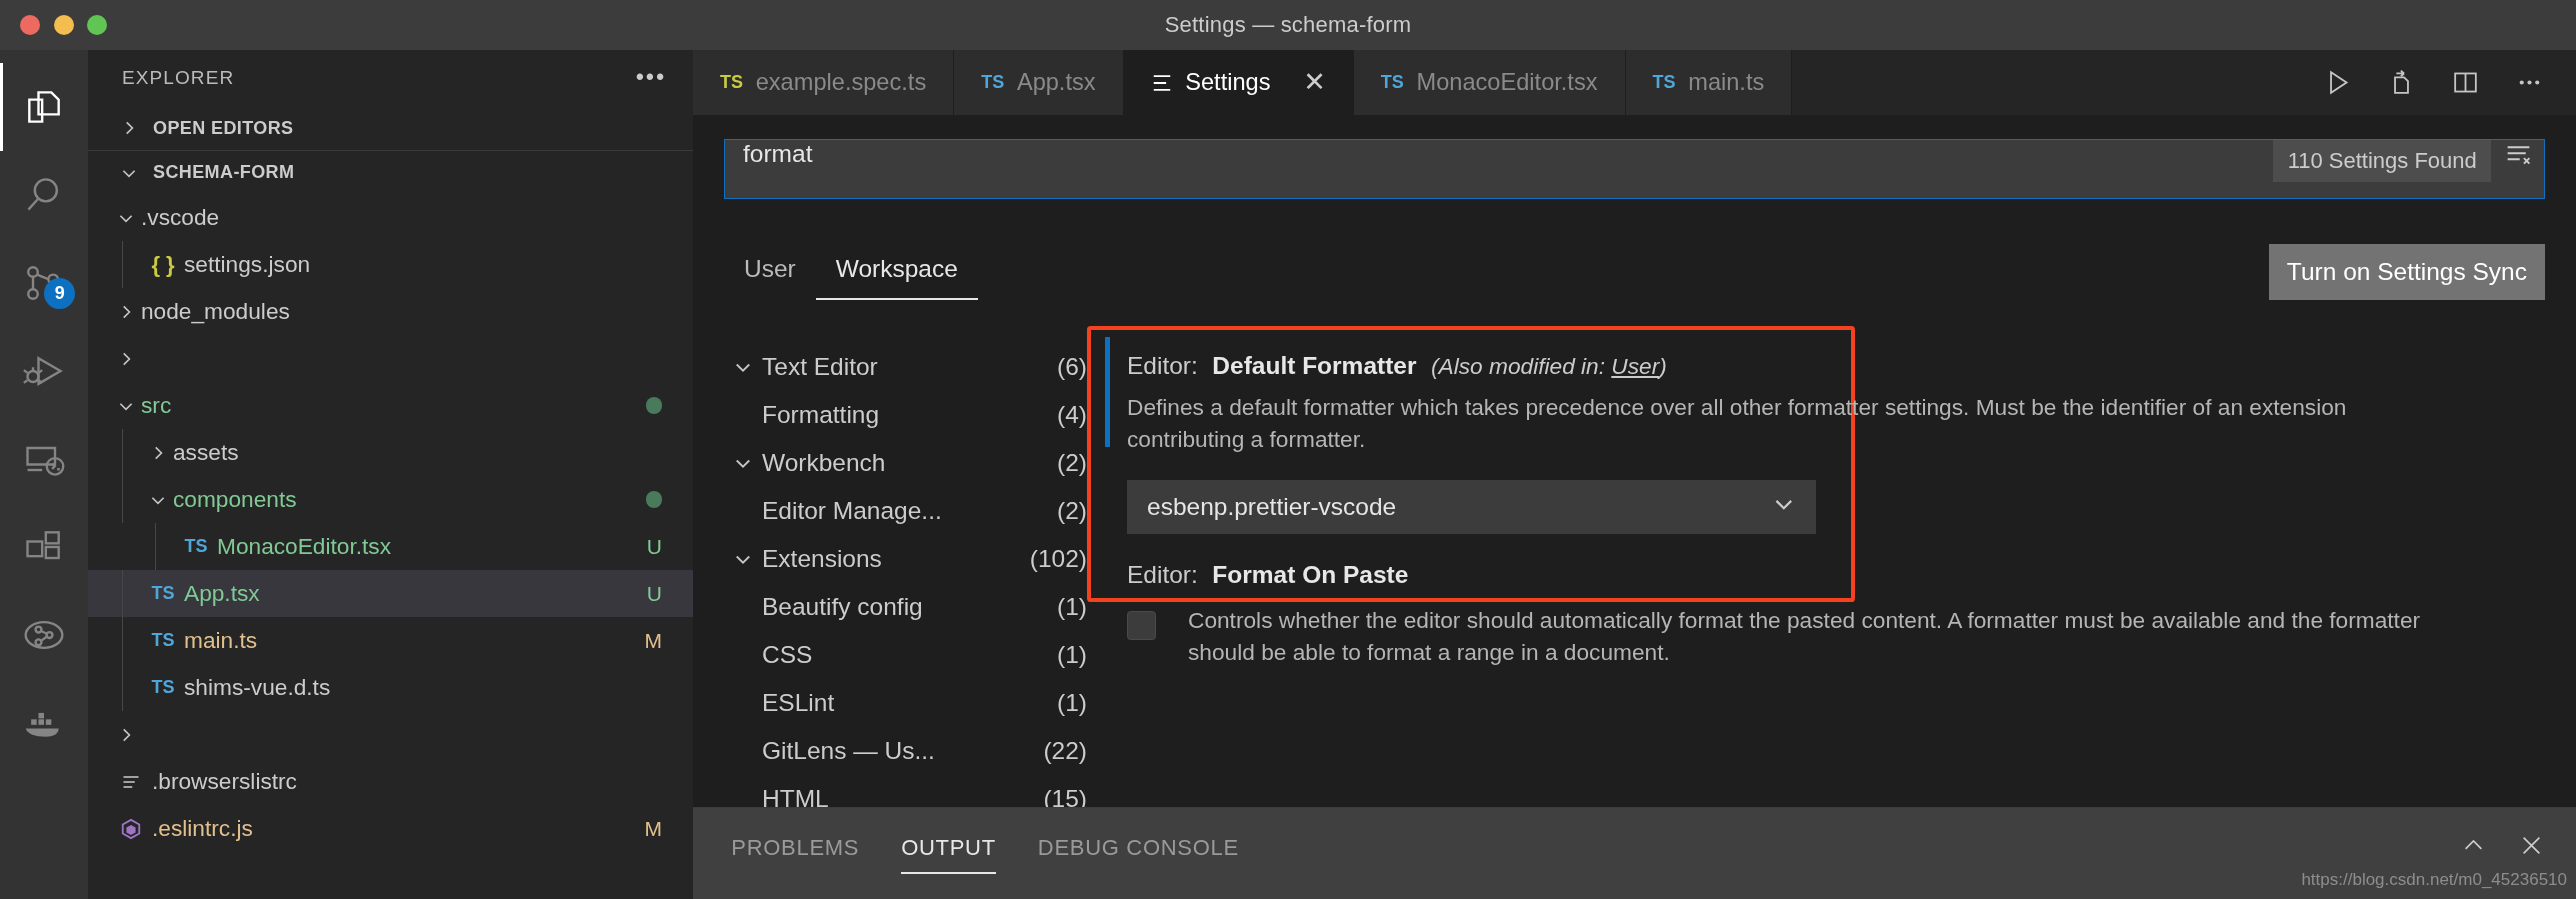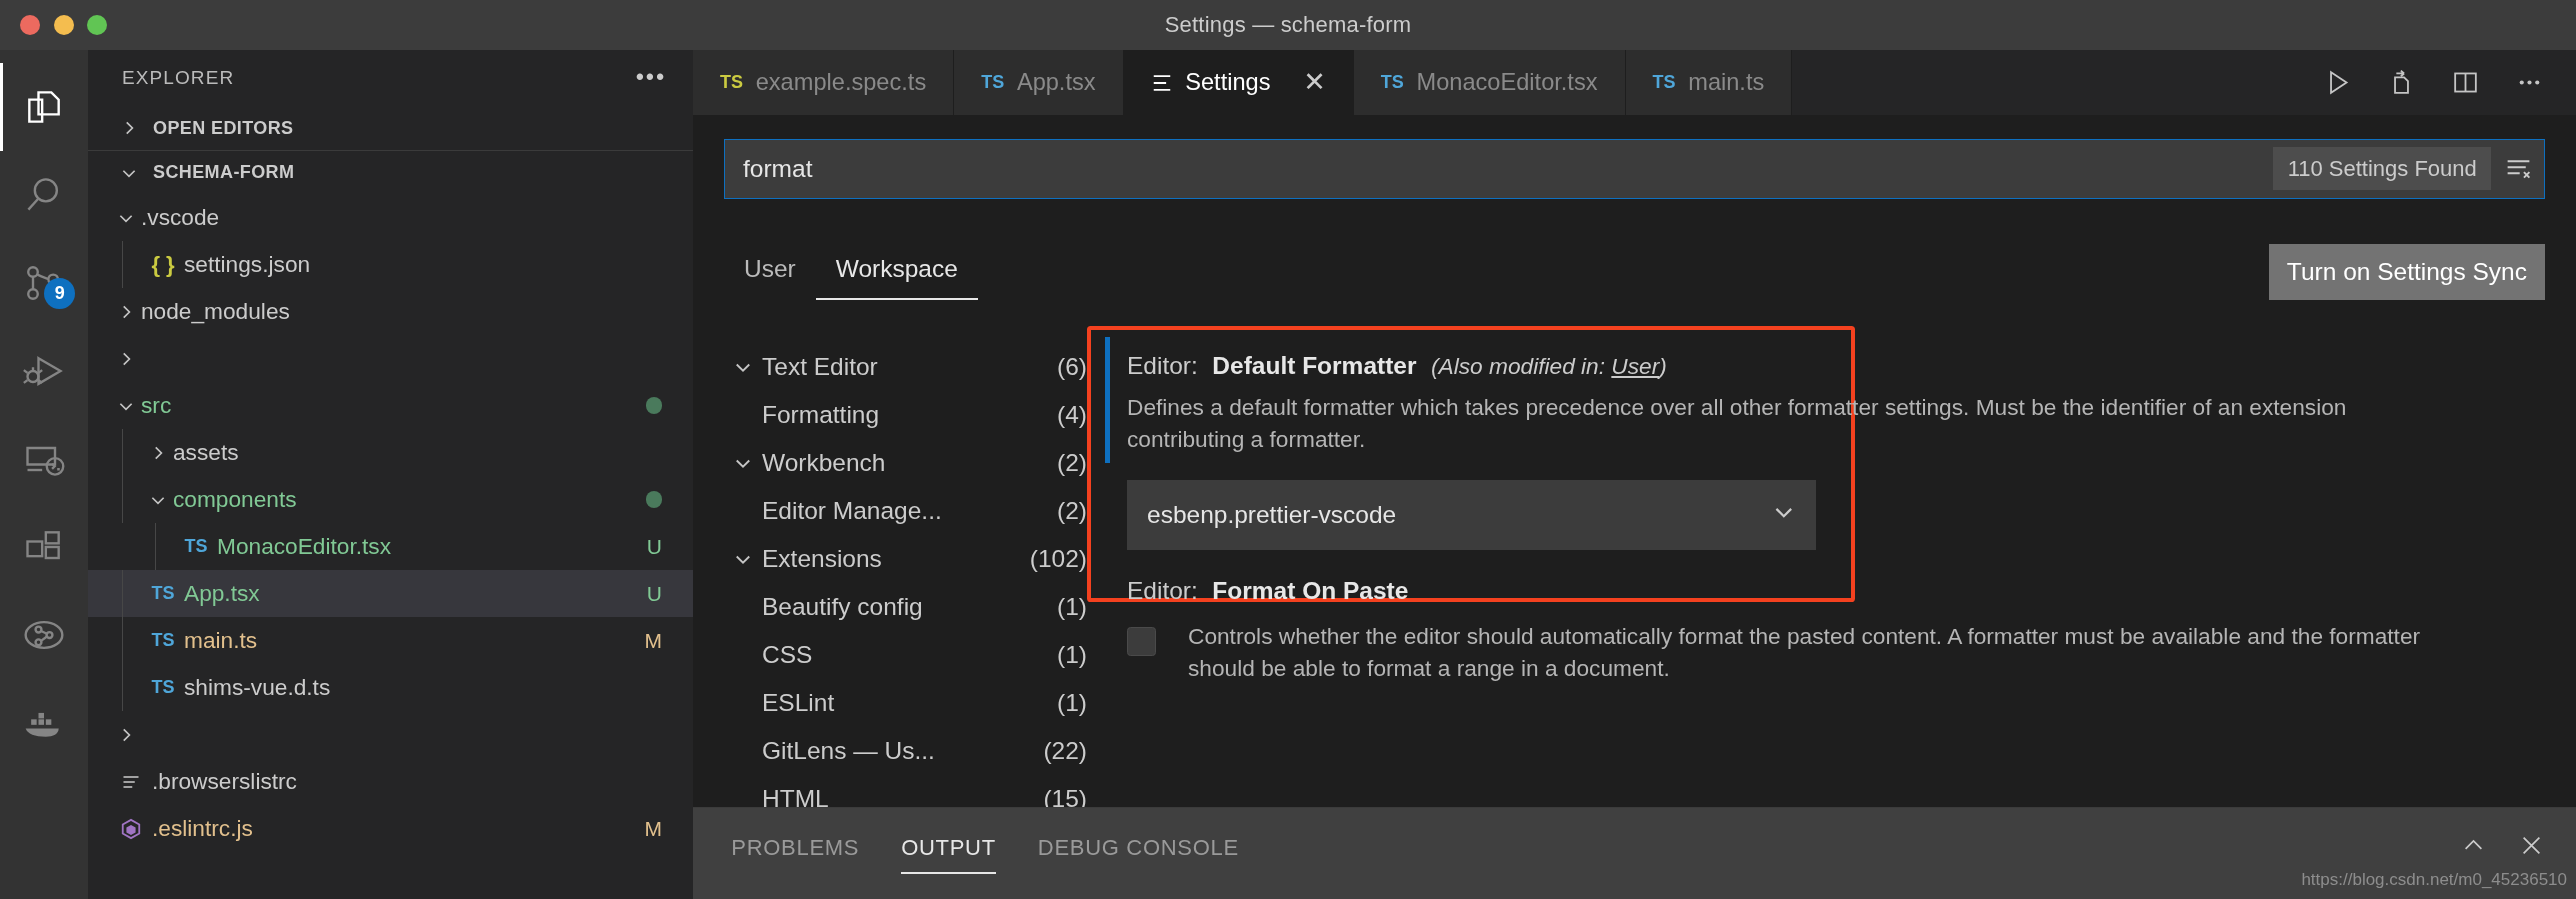--- a/index.html
+++ b/index.html
@@ -105,7 +105,7 @@
   .searchrow { display: flex; }
   .searchbox {
     flex: 1; height: 60px; background: #3c3c3c; border: 1.8px solid #0e70c0;
-    display: flex; align-items: center; padding: 0 11px 0 18px;
+    display: flex; align-items: flex-start; padding: 0 11px 0 18px;
   }
   .searchinput { flex: 1; font-size: 24.5px; color: #e6e6e6; }
   .countbadge { background: #4d4d4d; color: #cccccc; font-size: 22px; padding: 8.2px 14.5px; }

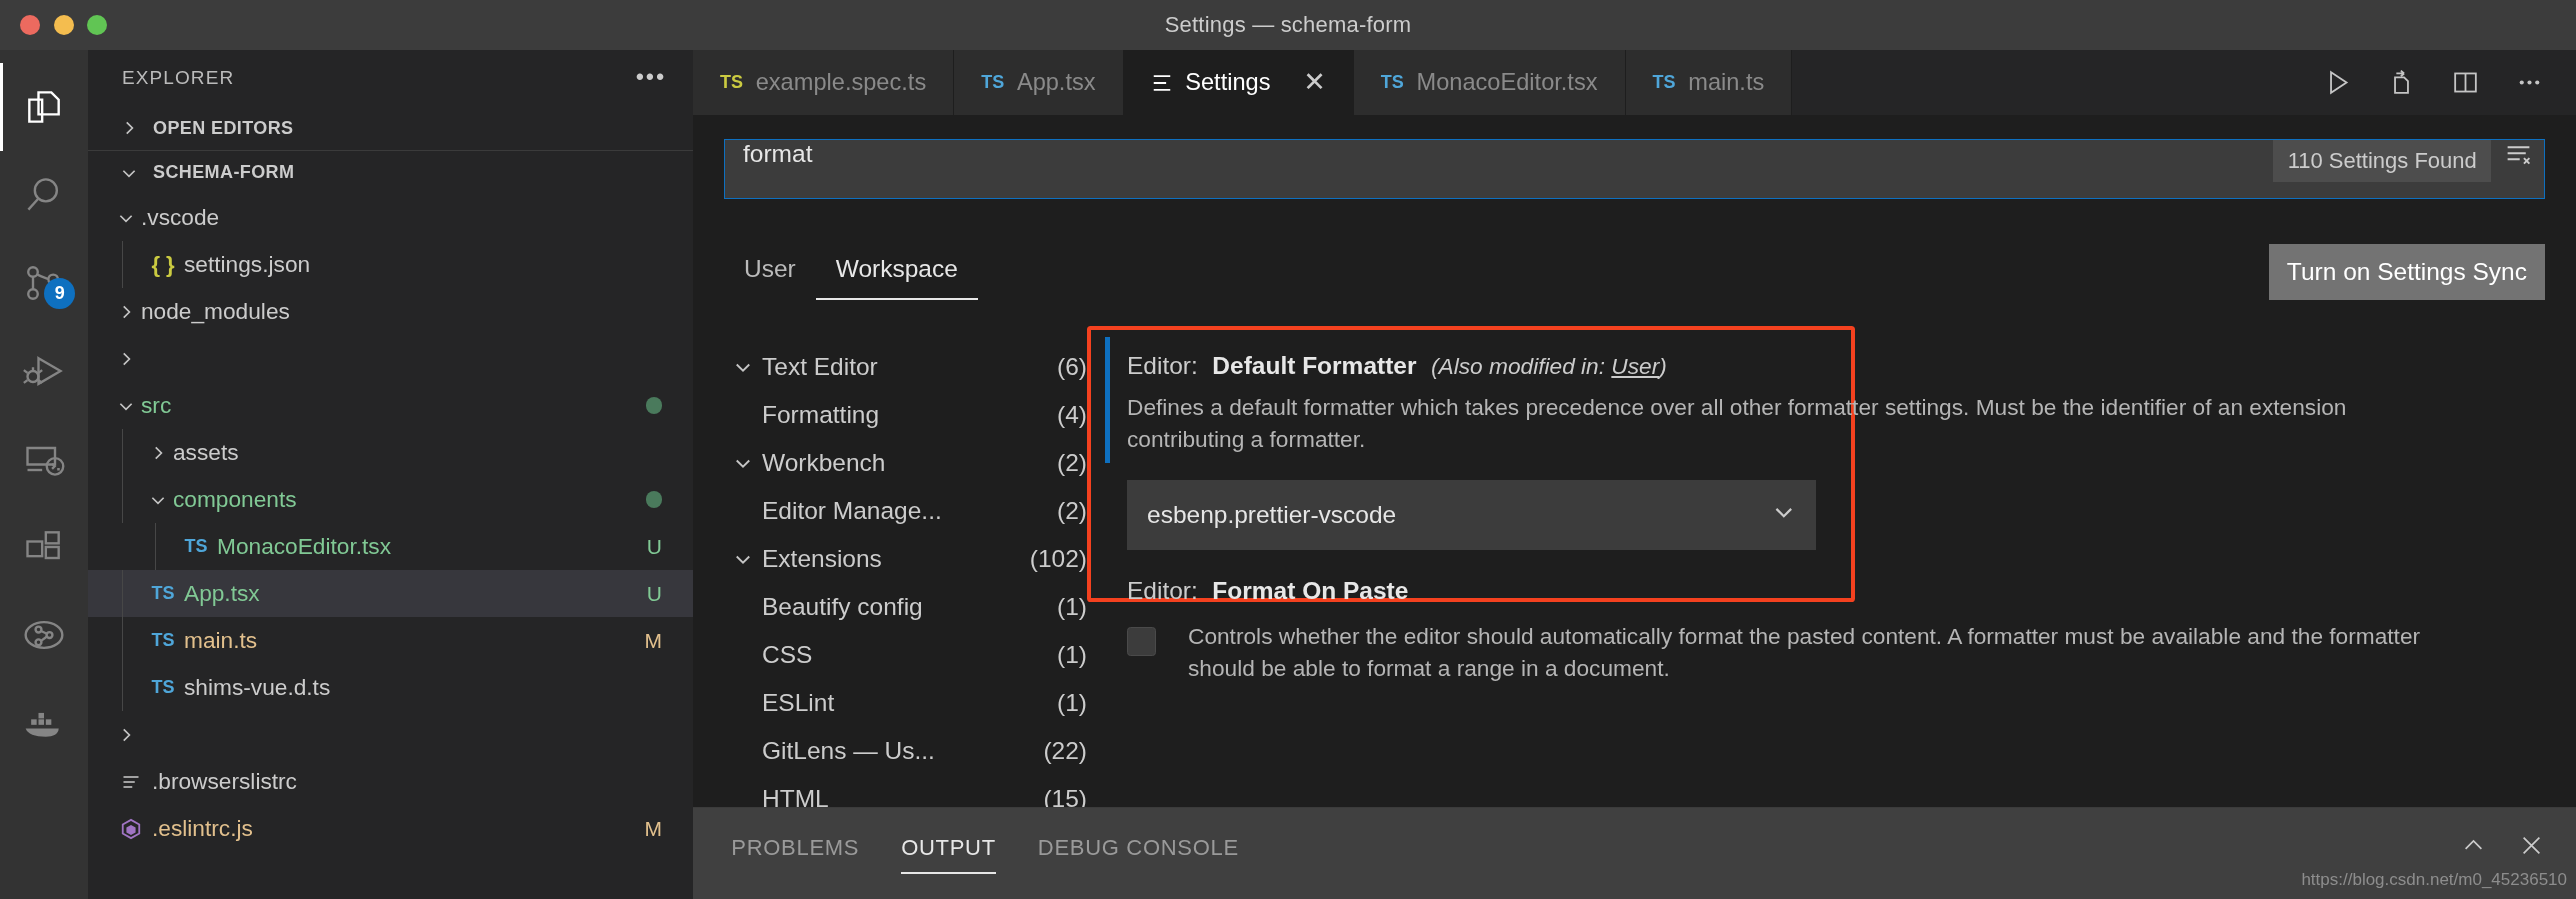--- a/index.html
+++ b/index.html
@@ -142,7 +142,7 @@
   .modified-note u { text-decoration: underline; }
   .setting-desc { font-size: 22.7px; color: #b5b5b5; line-height: 1.38; margin-top: 12.7px; max-width: 1260px; }
   .select {
-    margin-top: 25px; width: 689px; height: 70px; background: #3c3c3c; color: #e6e6e6;
+    margin-top: 25px; width: 689px; height: 54px; background: #3c3c3c; color: #e6e6e6;
     display: flex; align-items: center; justify-content: space-between; padding: 0 20px; font-size: 24.5px;
   }
   .select svg { width: 23.6px; height: 23.6px; color: #cccccc; }

